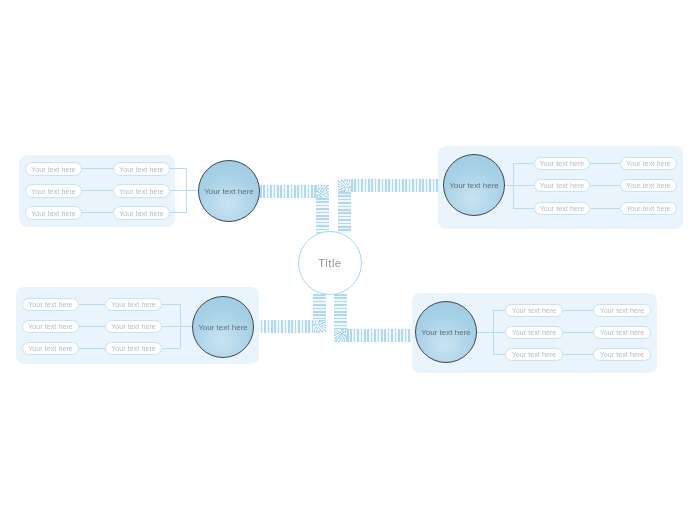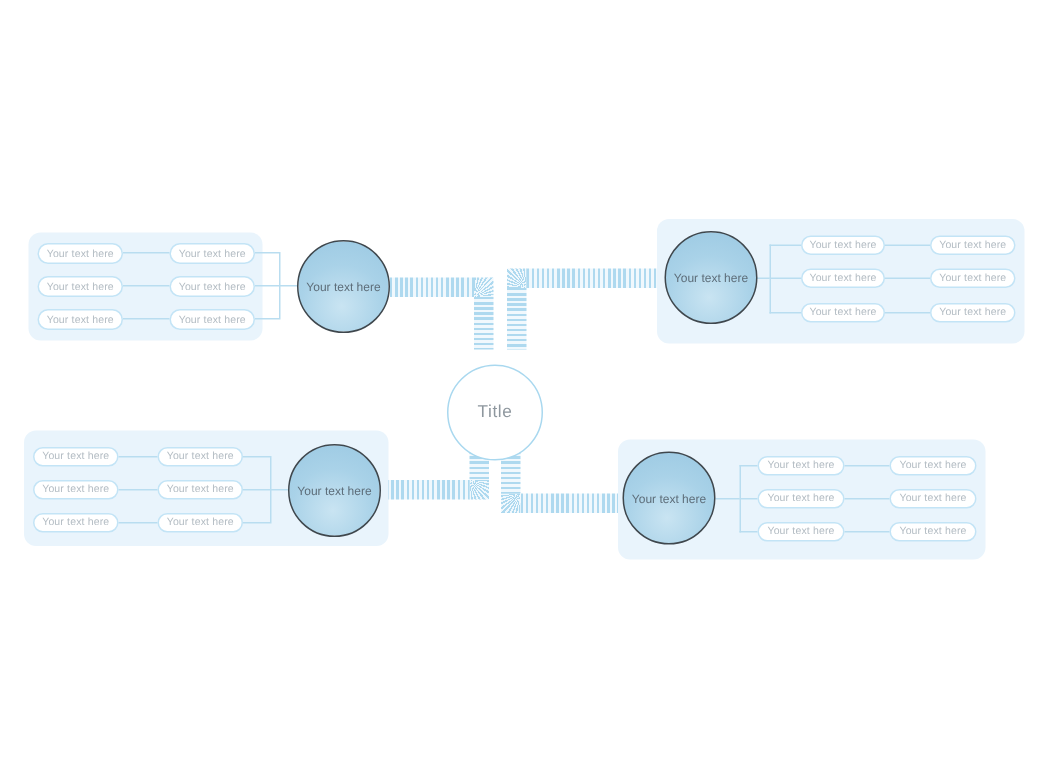--- a/index.html
+++ b/index.html
@@ -29,7 +29,7 @@
   }
   
   .center-circle{
-    position:absolute;left:298px;top:243px;width:64px;height:64px;border-radius:50%;
+    position:absolute;left:298px;top:231px;width:64px;height:64px;border-radius:50%;
     background:#ffffff;border:1.5px solid #a9d8ef;box-sizing:border-box;
     display:flex;align-items:center;justify-content:center;
     font-size:11.5px;color:#8e979e;letter-spacing:.4px;z-index:3;

